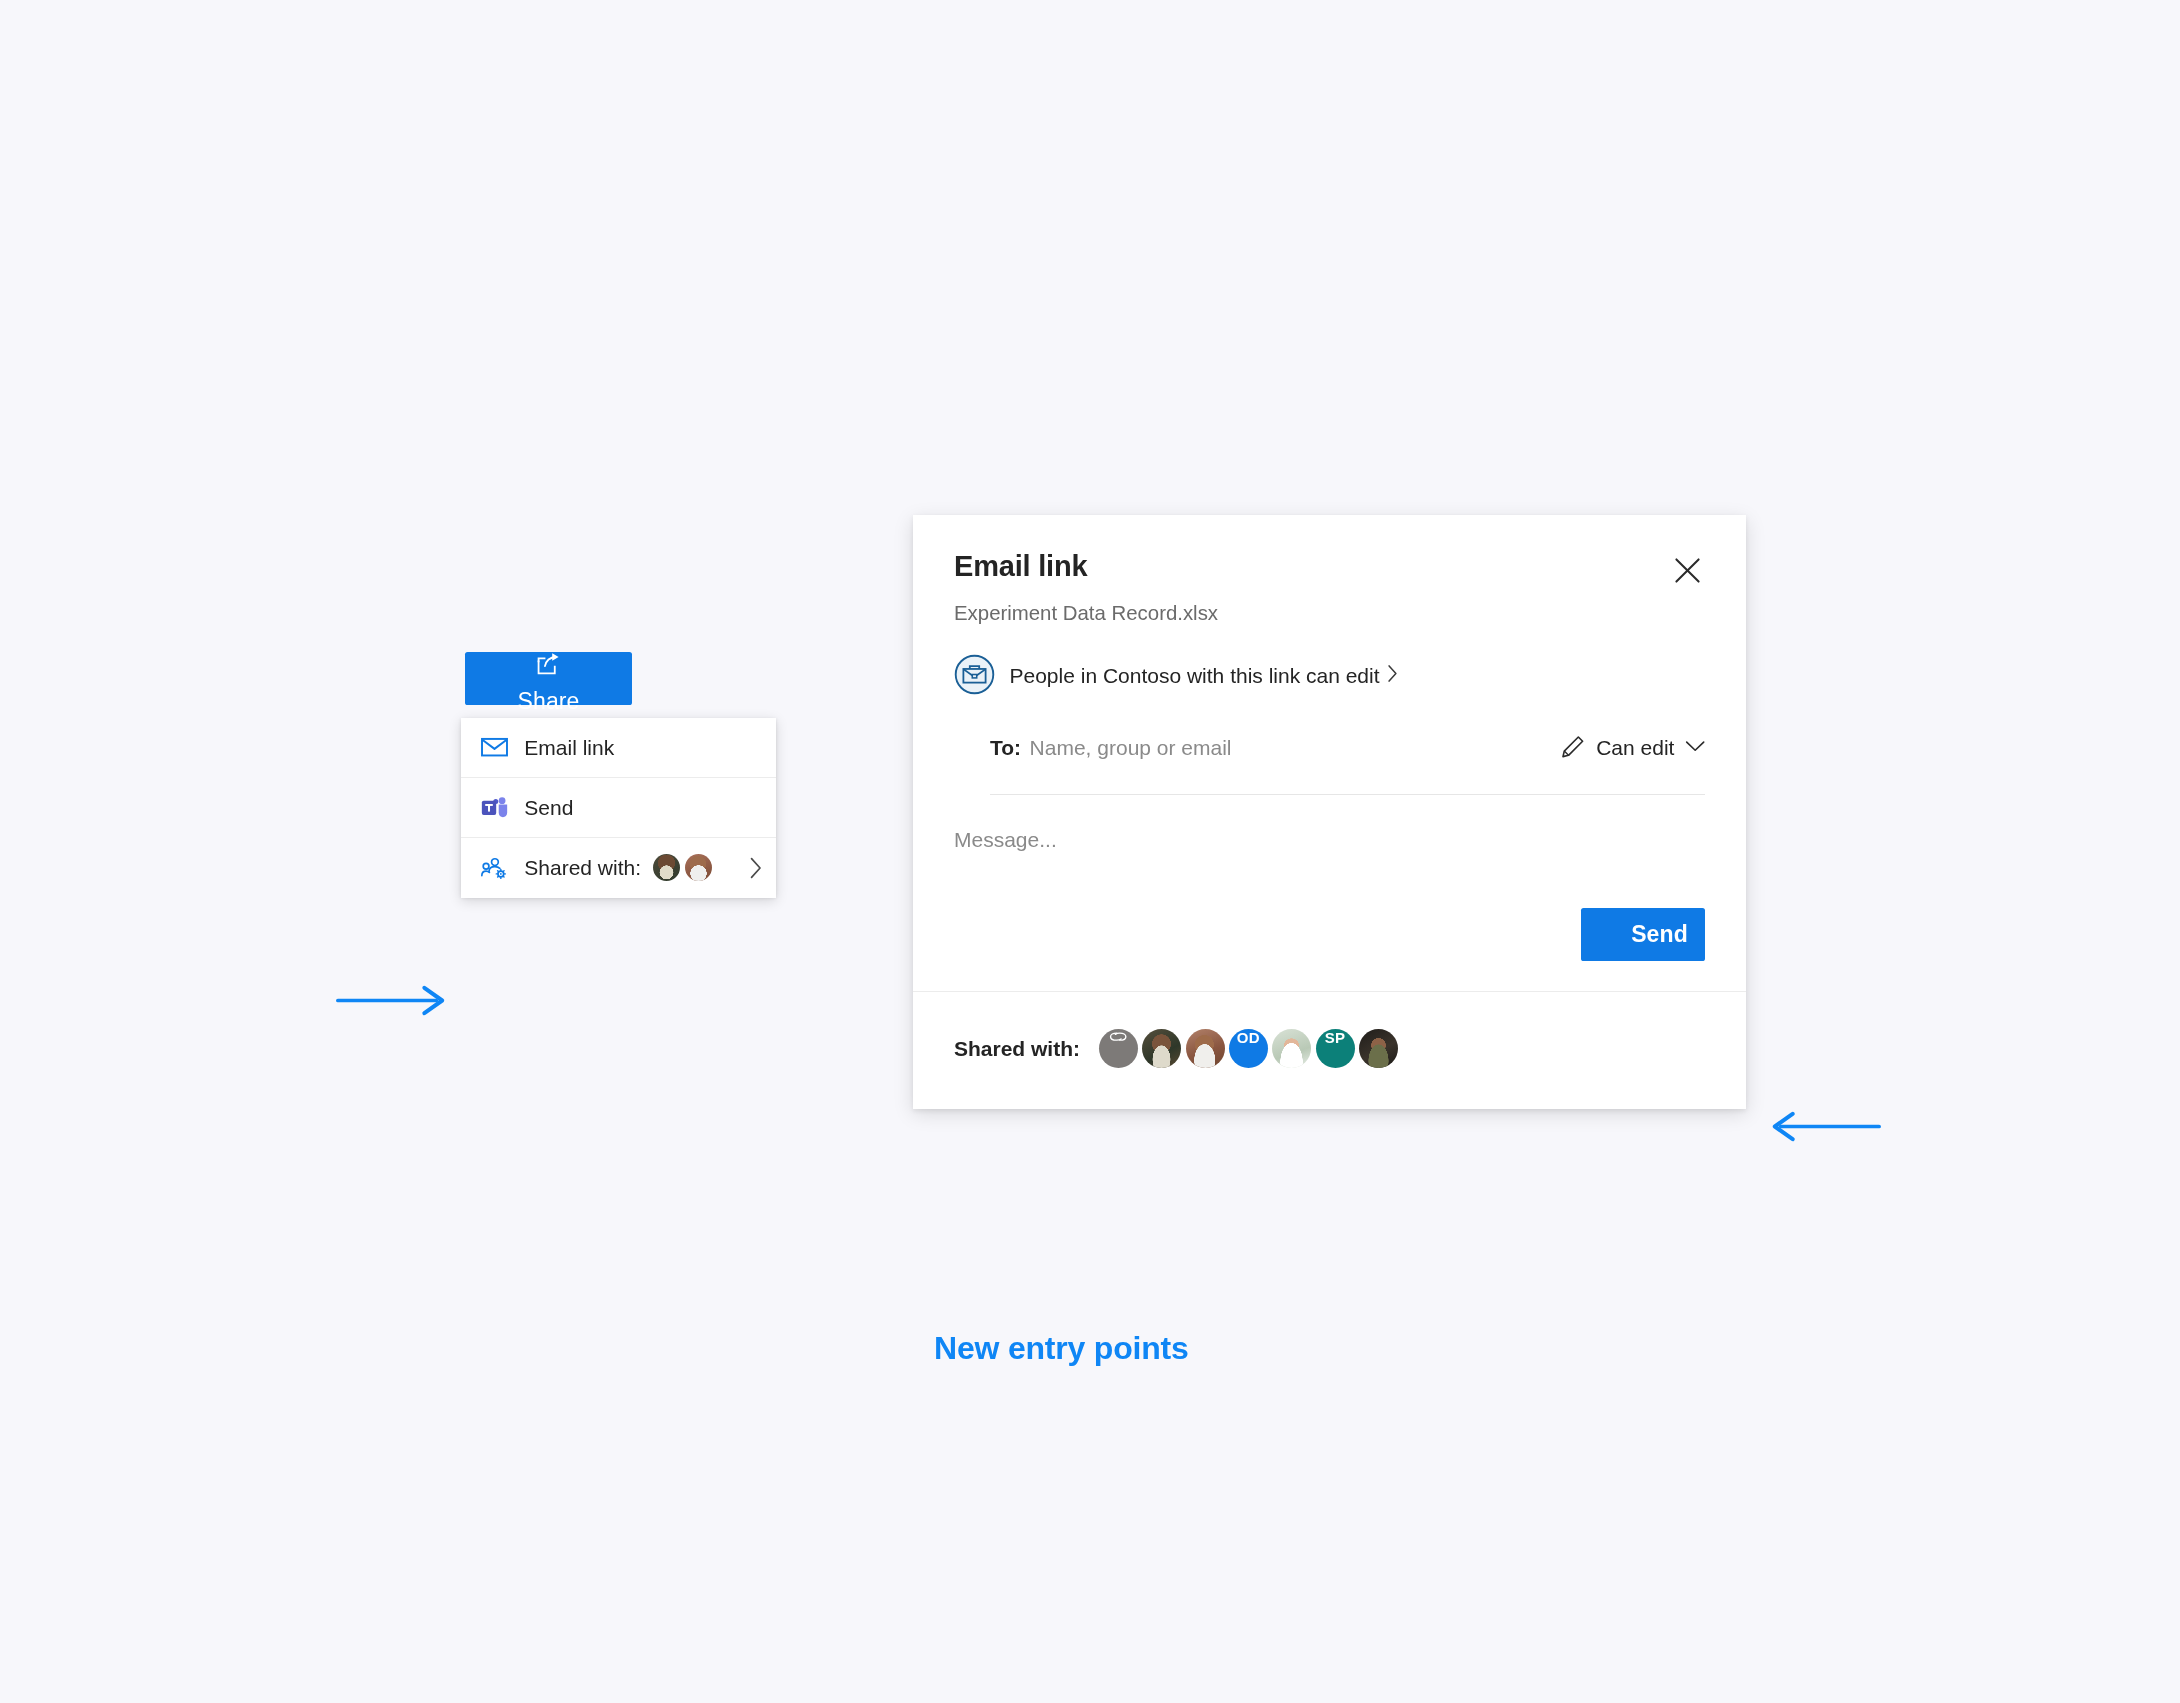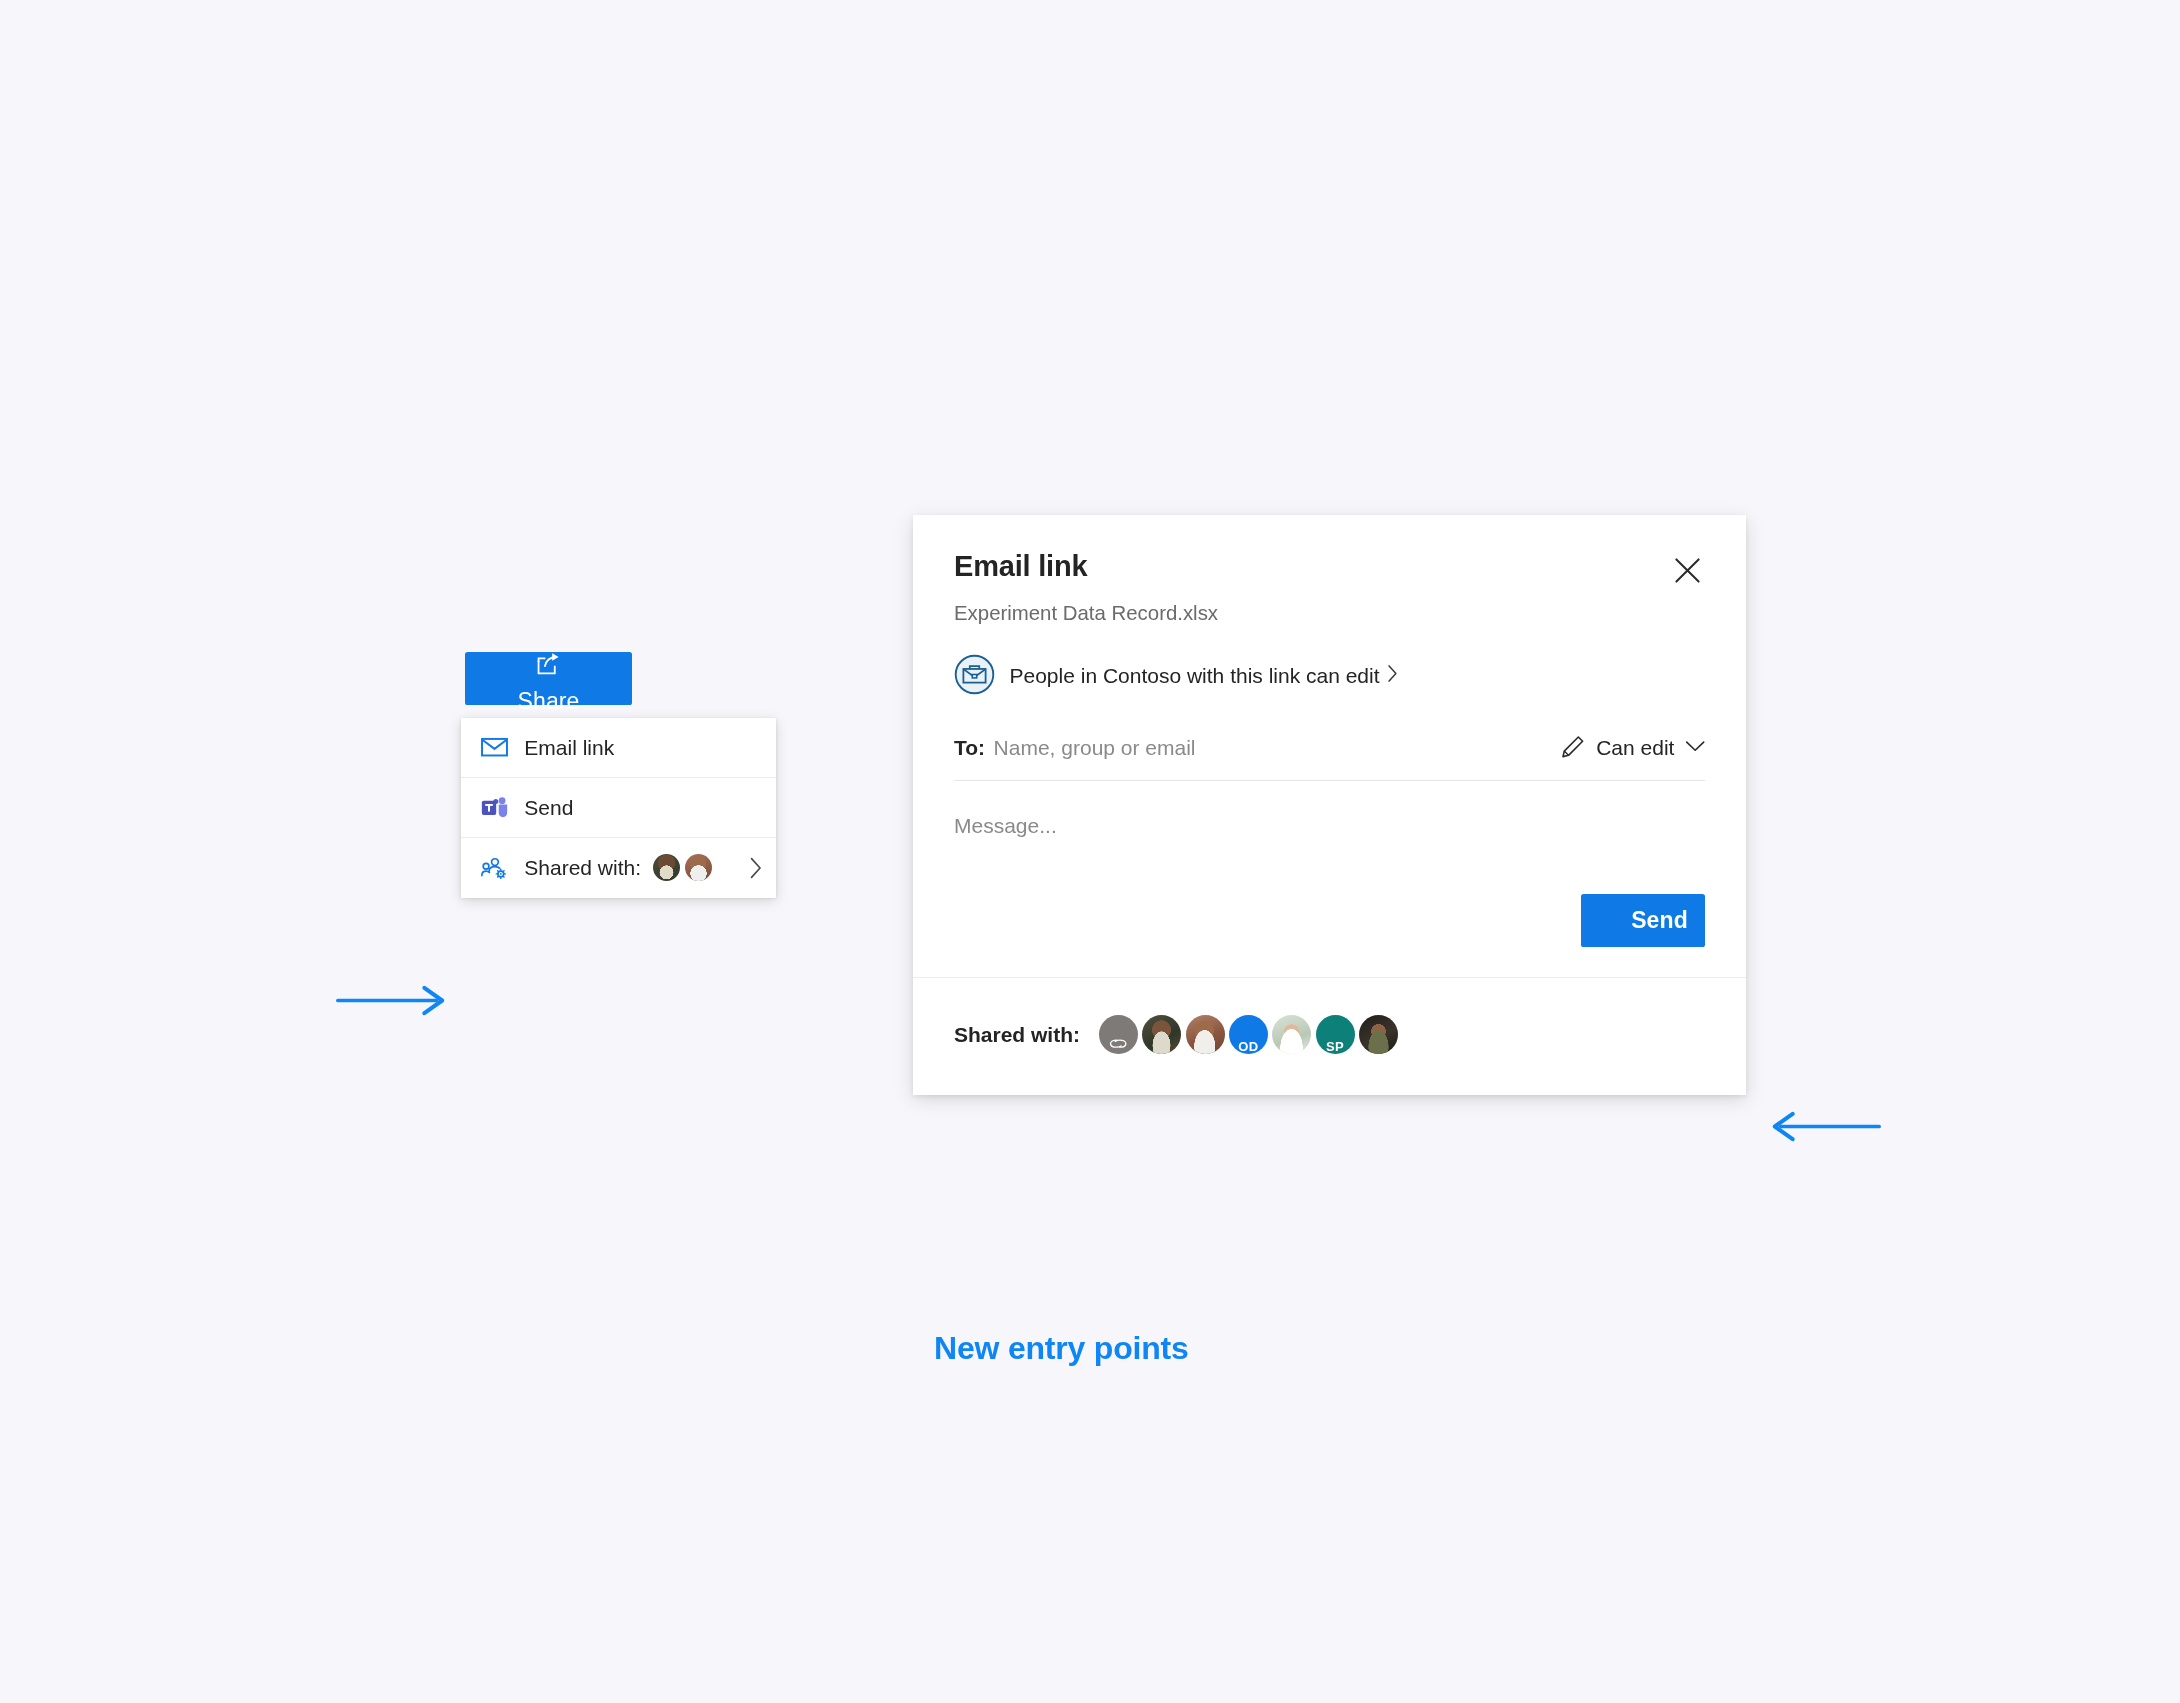--- a/index.html
+++ b/index.html
@@ -155,8 +155,9 @@
     display: flex;
     align-items: center;
     justify-content: space-between;
-    padding-bottom: 17px;
+    padding-bottom: 31px;
     border-bottom: 0.9px solid #e6e6e6;
+    margin-left: 36px;
   }
   .to-left { display: flex; align-items: baseline; gap: 8.5px; }
   .to-label {

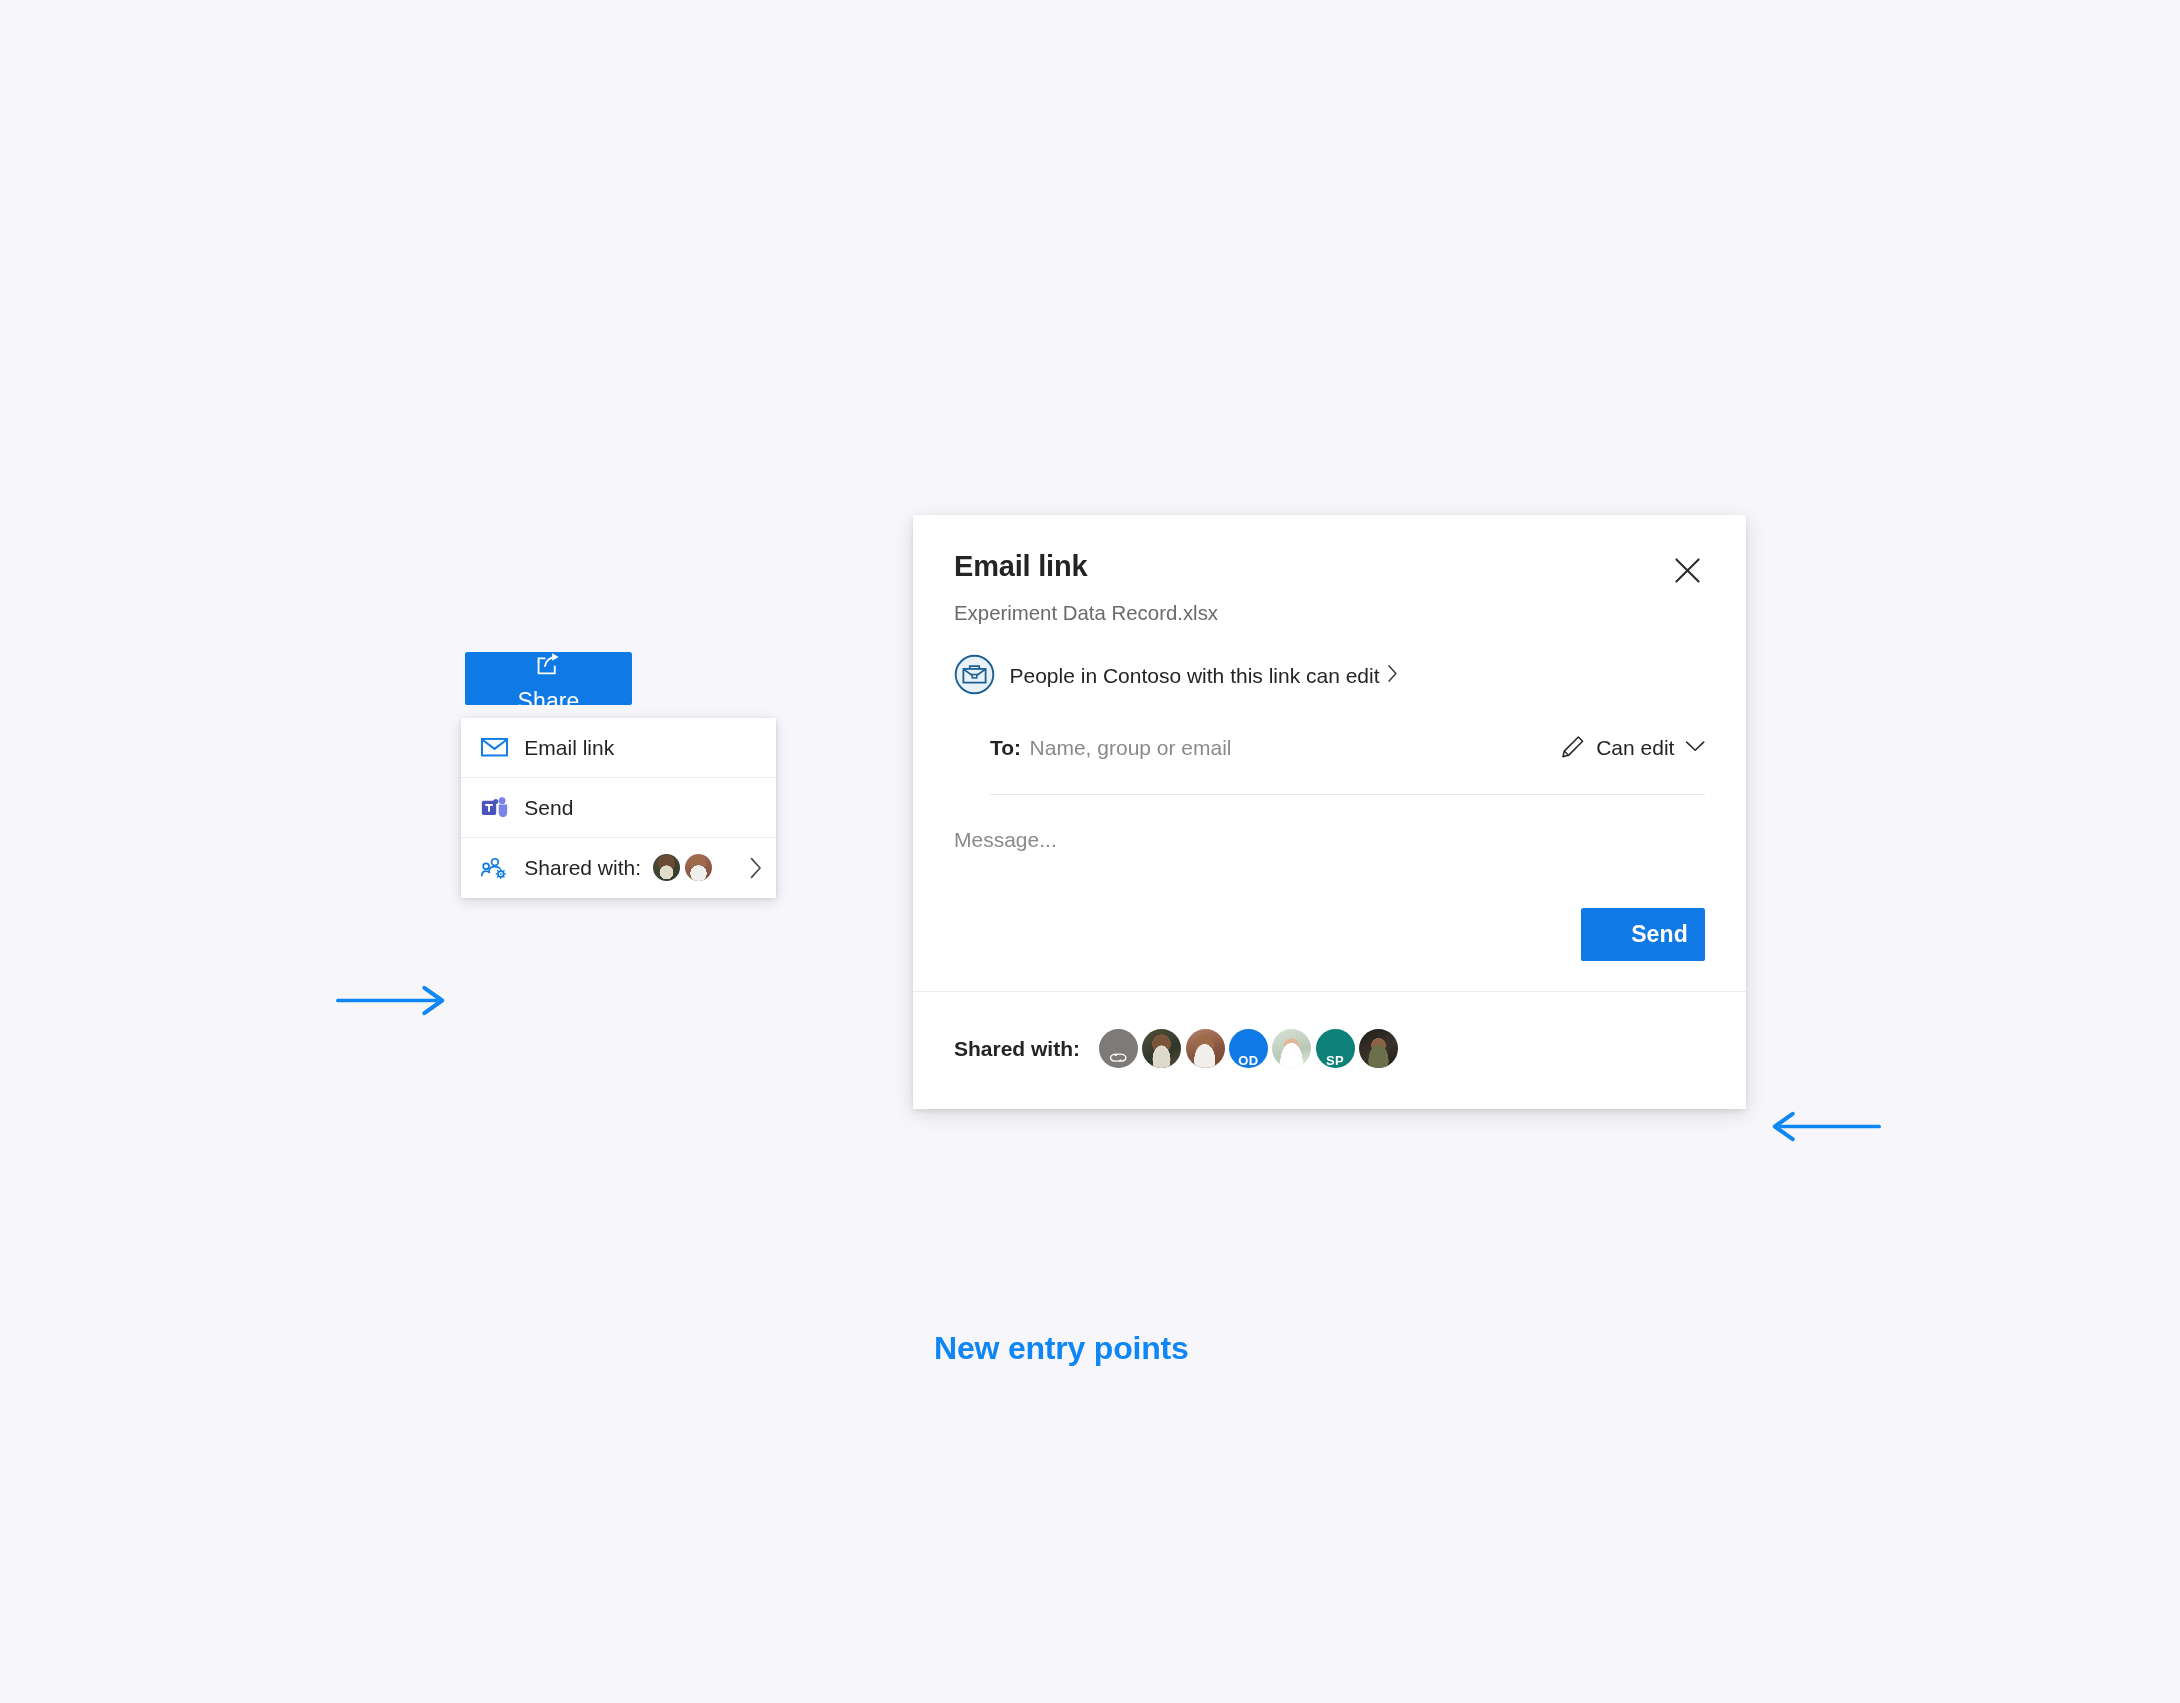--- a/index.html
+++ b/index.html
@@ -250,11 +250,11 @@
     overflow: hidden;
     flex: none;
     display: flex;
-    align-items: flex-end;
+    align-items: flex-start;
     justify-content: center;
     position: relative;
     color: #ffffff;
-    font-size: 13px;
+    font-size: 15px;
     font-weight: 600;
     letter-spacing: 0.3px;
     cursor: pointer;

